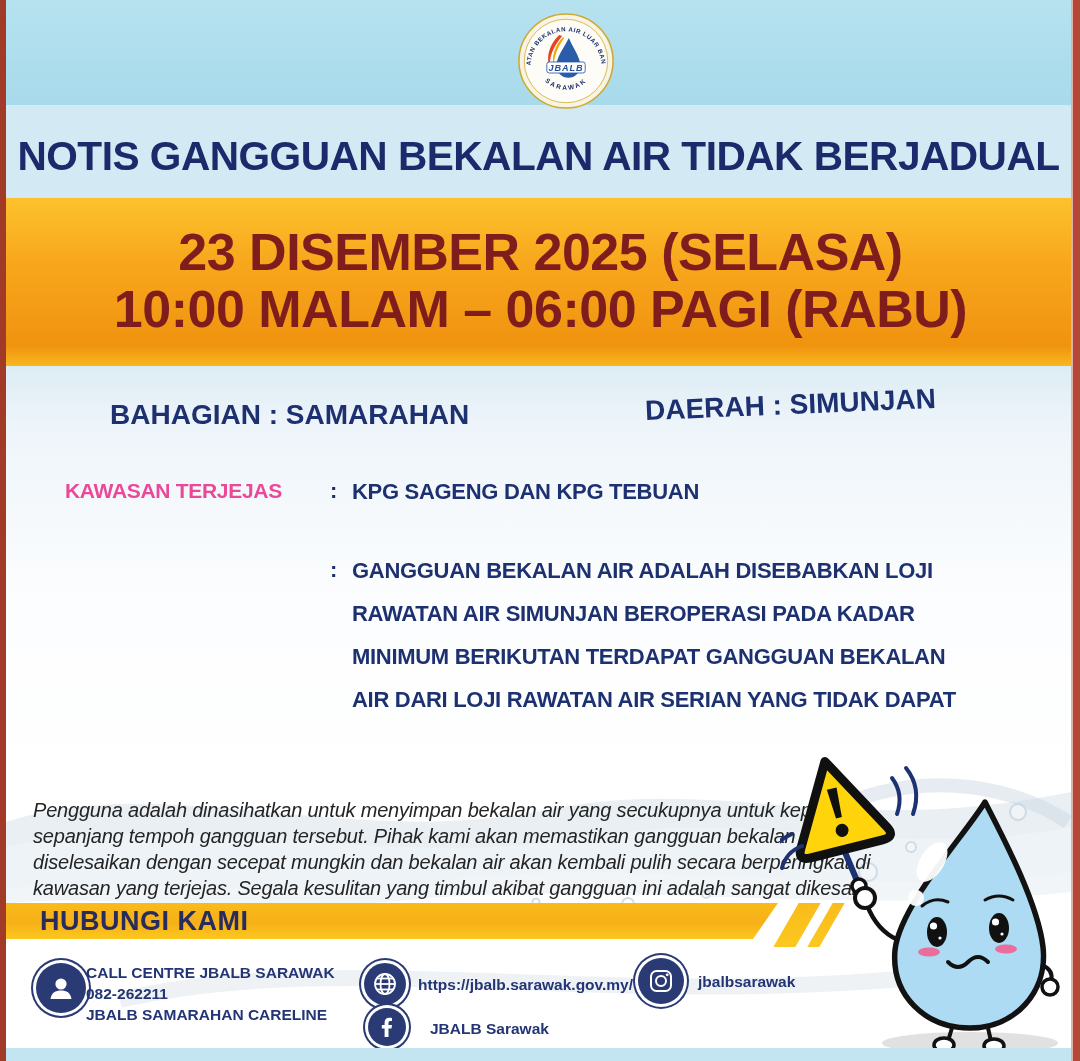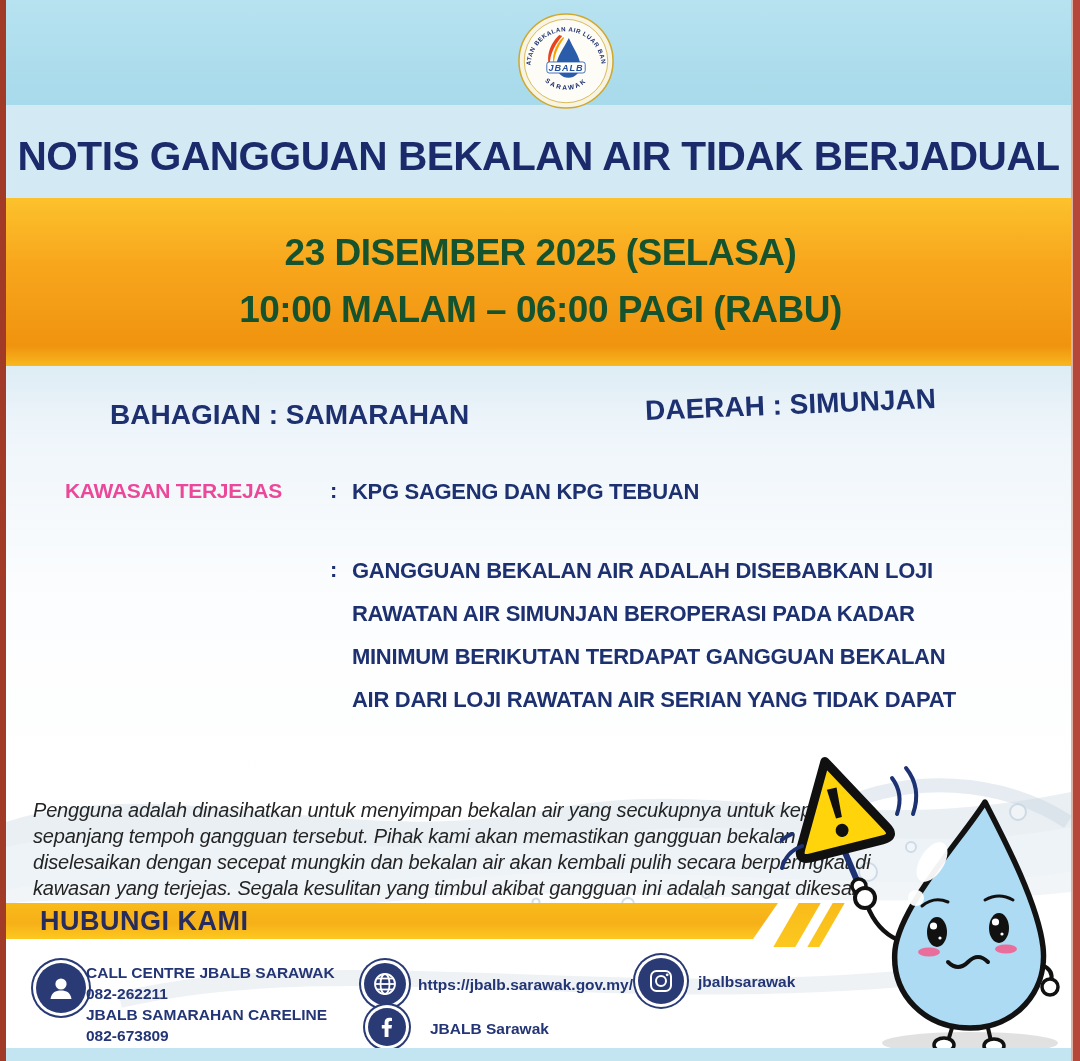--- a/index.html
+++ b/index.html
@@ -26,8 +26,8 @@
   .footer-strip{ position:absolute; left:6px; right:9px; bottom:0; height:13px; background:#c2e5f1; z-index:40; }
   .notice-title { left:6px; right:9px; top:133px; text-align:center; font-size:41px; font-weight:bold;
                   color:#1b2a6b; letter-spacing:-0.5px; transform:scaleX(0.99); }
-  .date-text { left:10px; right:9px; top:224px; text-align:center; font-size:37px; font-weight:bold;
-               color:#14532d; line-height:57px; letter-spacing:-0.5px; }
+  .date-text { left:10px; right:9px; top:224px; text-align:center; font-size:52px; font-weight:bold;
+               color:#7f1d1d; line-height:57px; letter-spacing:-0.5px; }
 
   .region { font-size:28px; font-weight:bold; color:#1d3070; }
   .kv-label { font-size:21px; font-weight:bold; color:#ec4899; letter-spacing:-0.3px; }

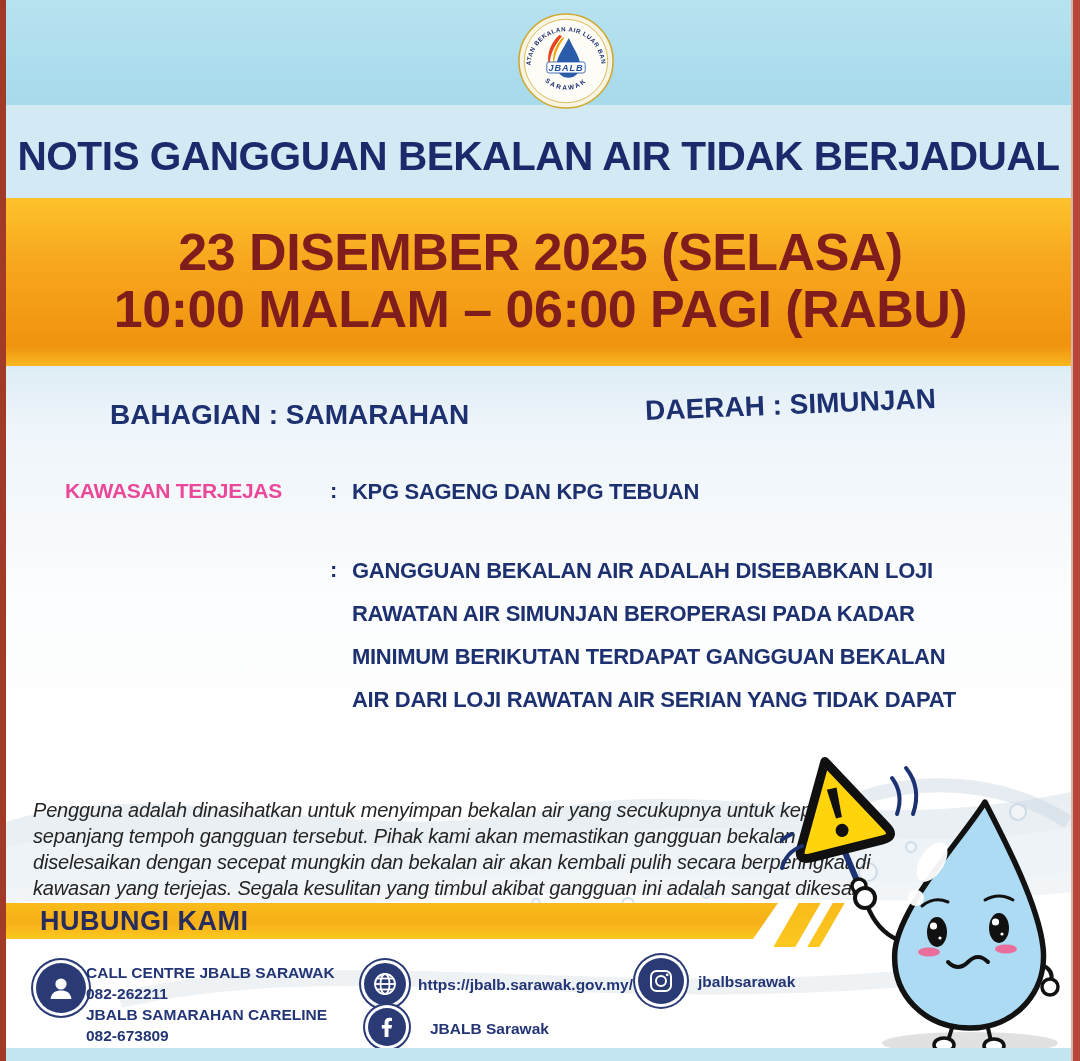--- a/index.html
+++ b/index.html
@@ -154,7 +154,6 @@
     <div>CALL CENTRE JBALB SARAWAK</div>
     <div>082-262211</div>
     <div>JBALB SAMARAHAN CARELINE</div>
-    <div>082-673809</div>
   </div>
 
   <div class="cicon" style="left:364px; top:963px; width:42px; height:42px;">

